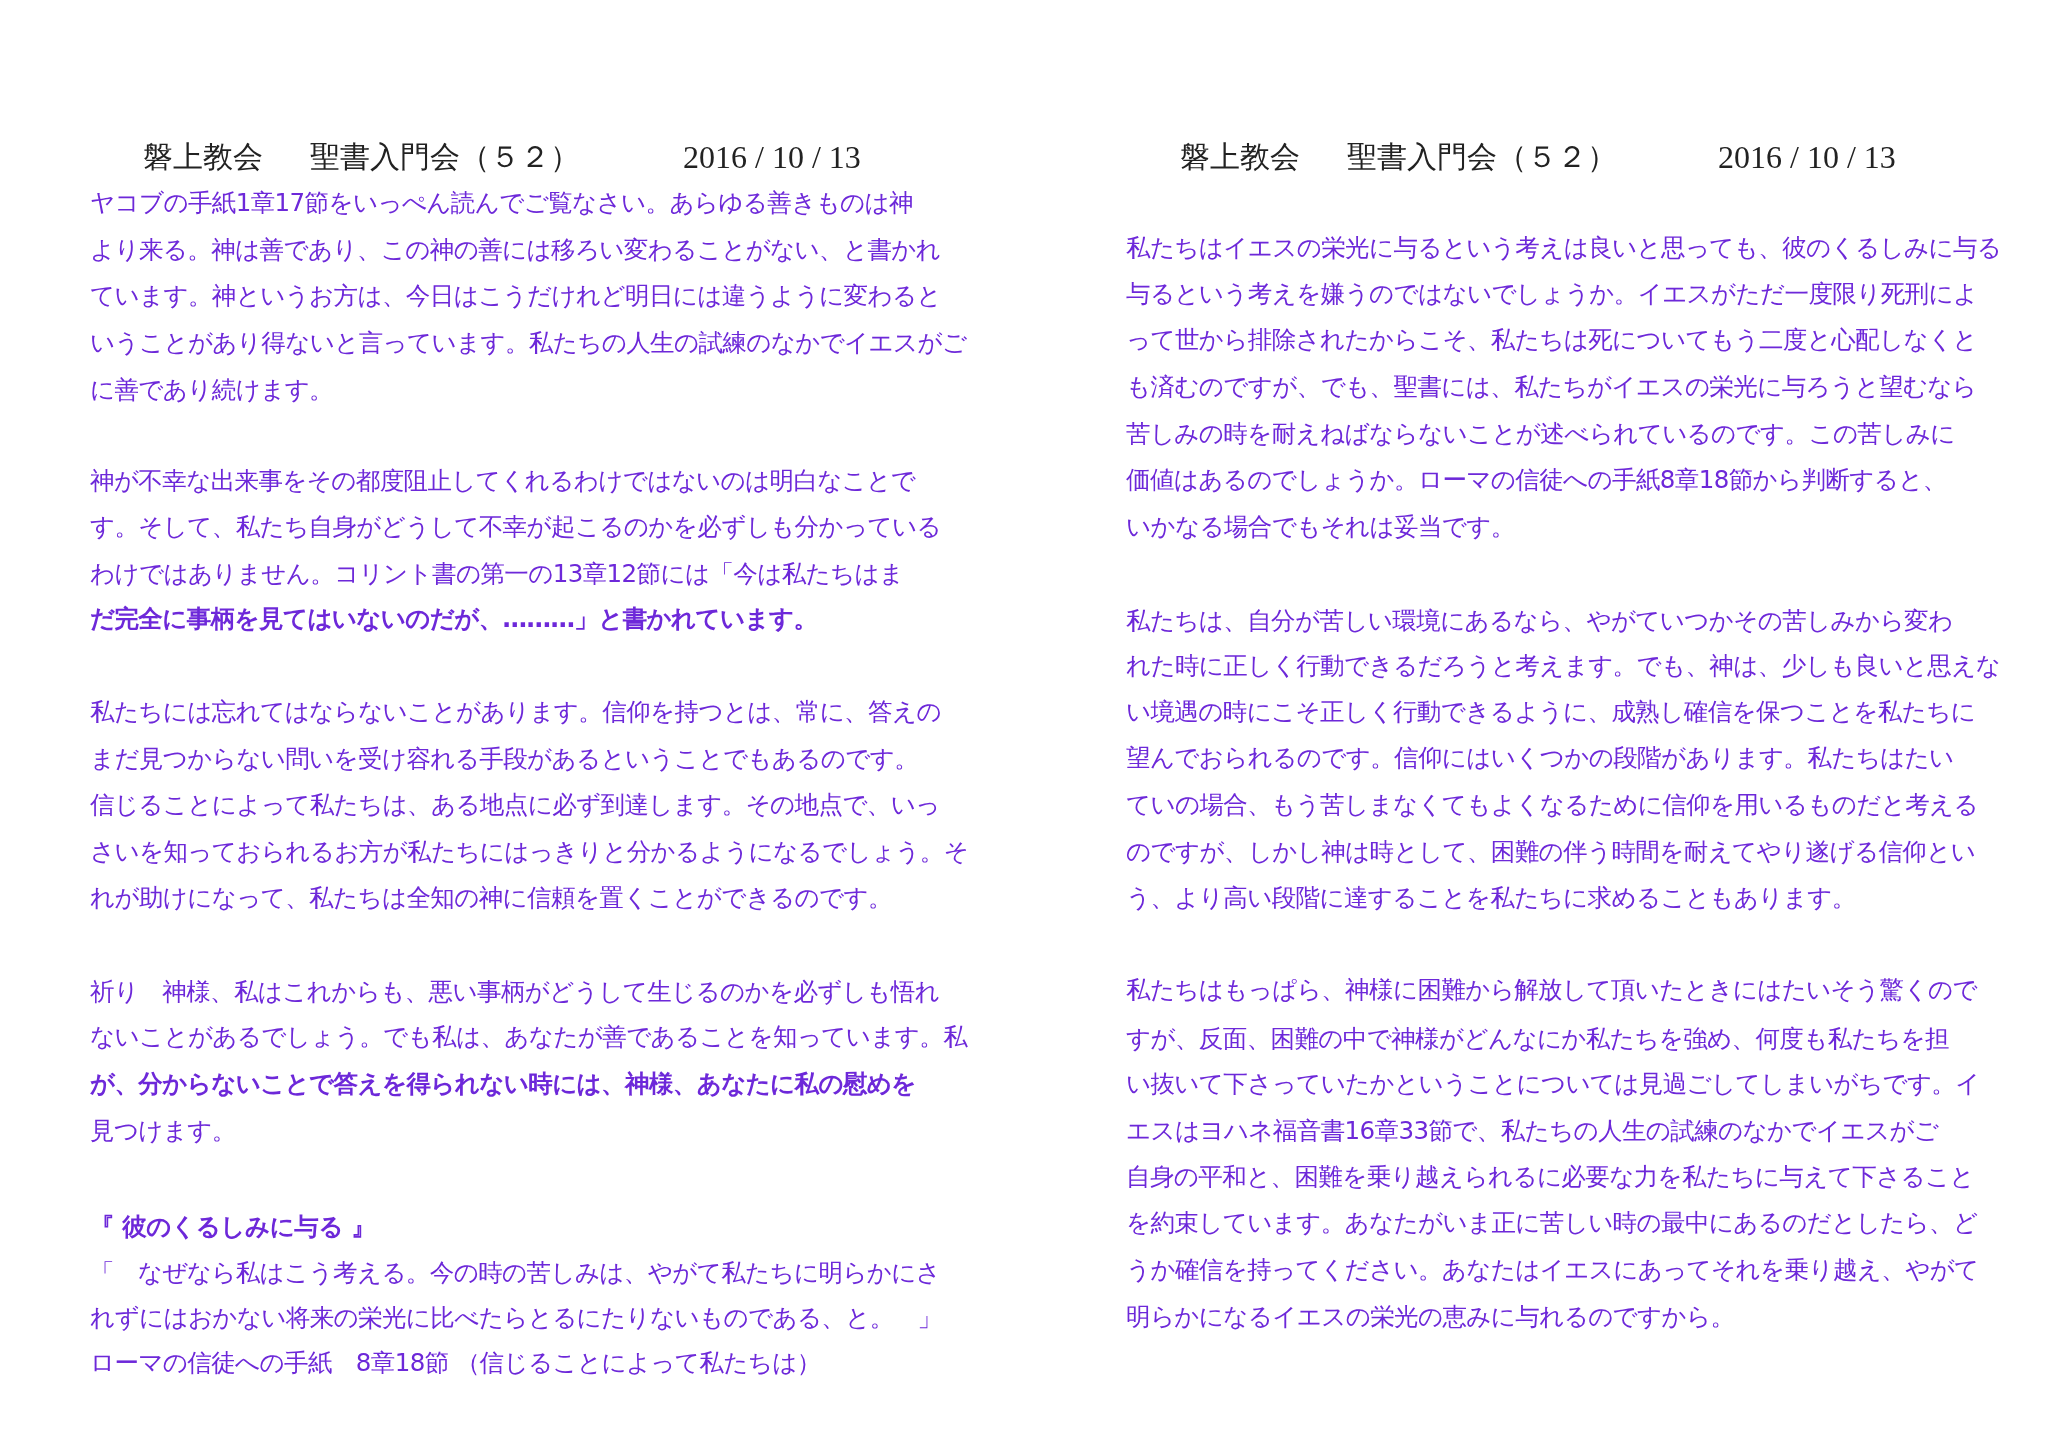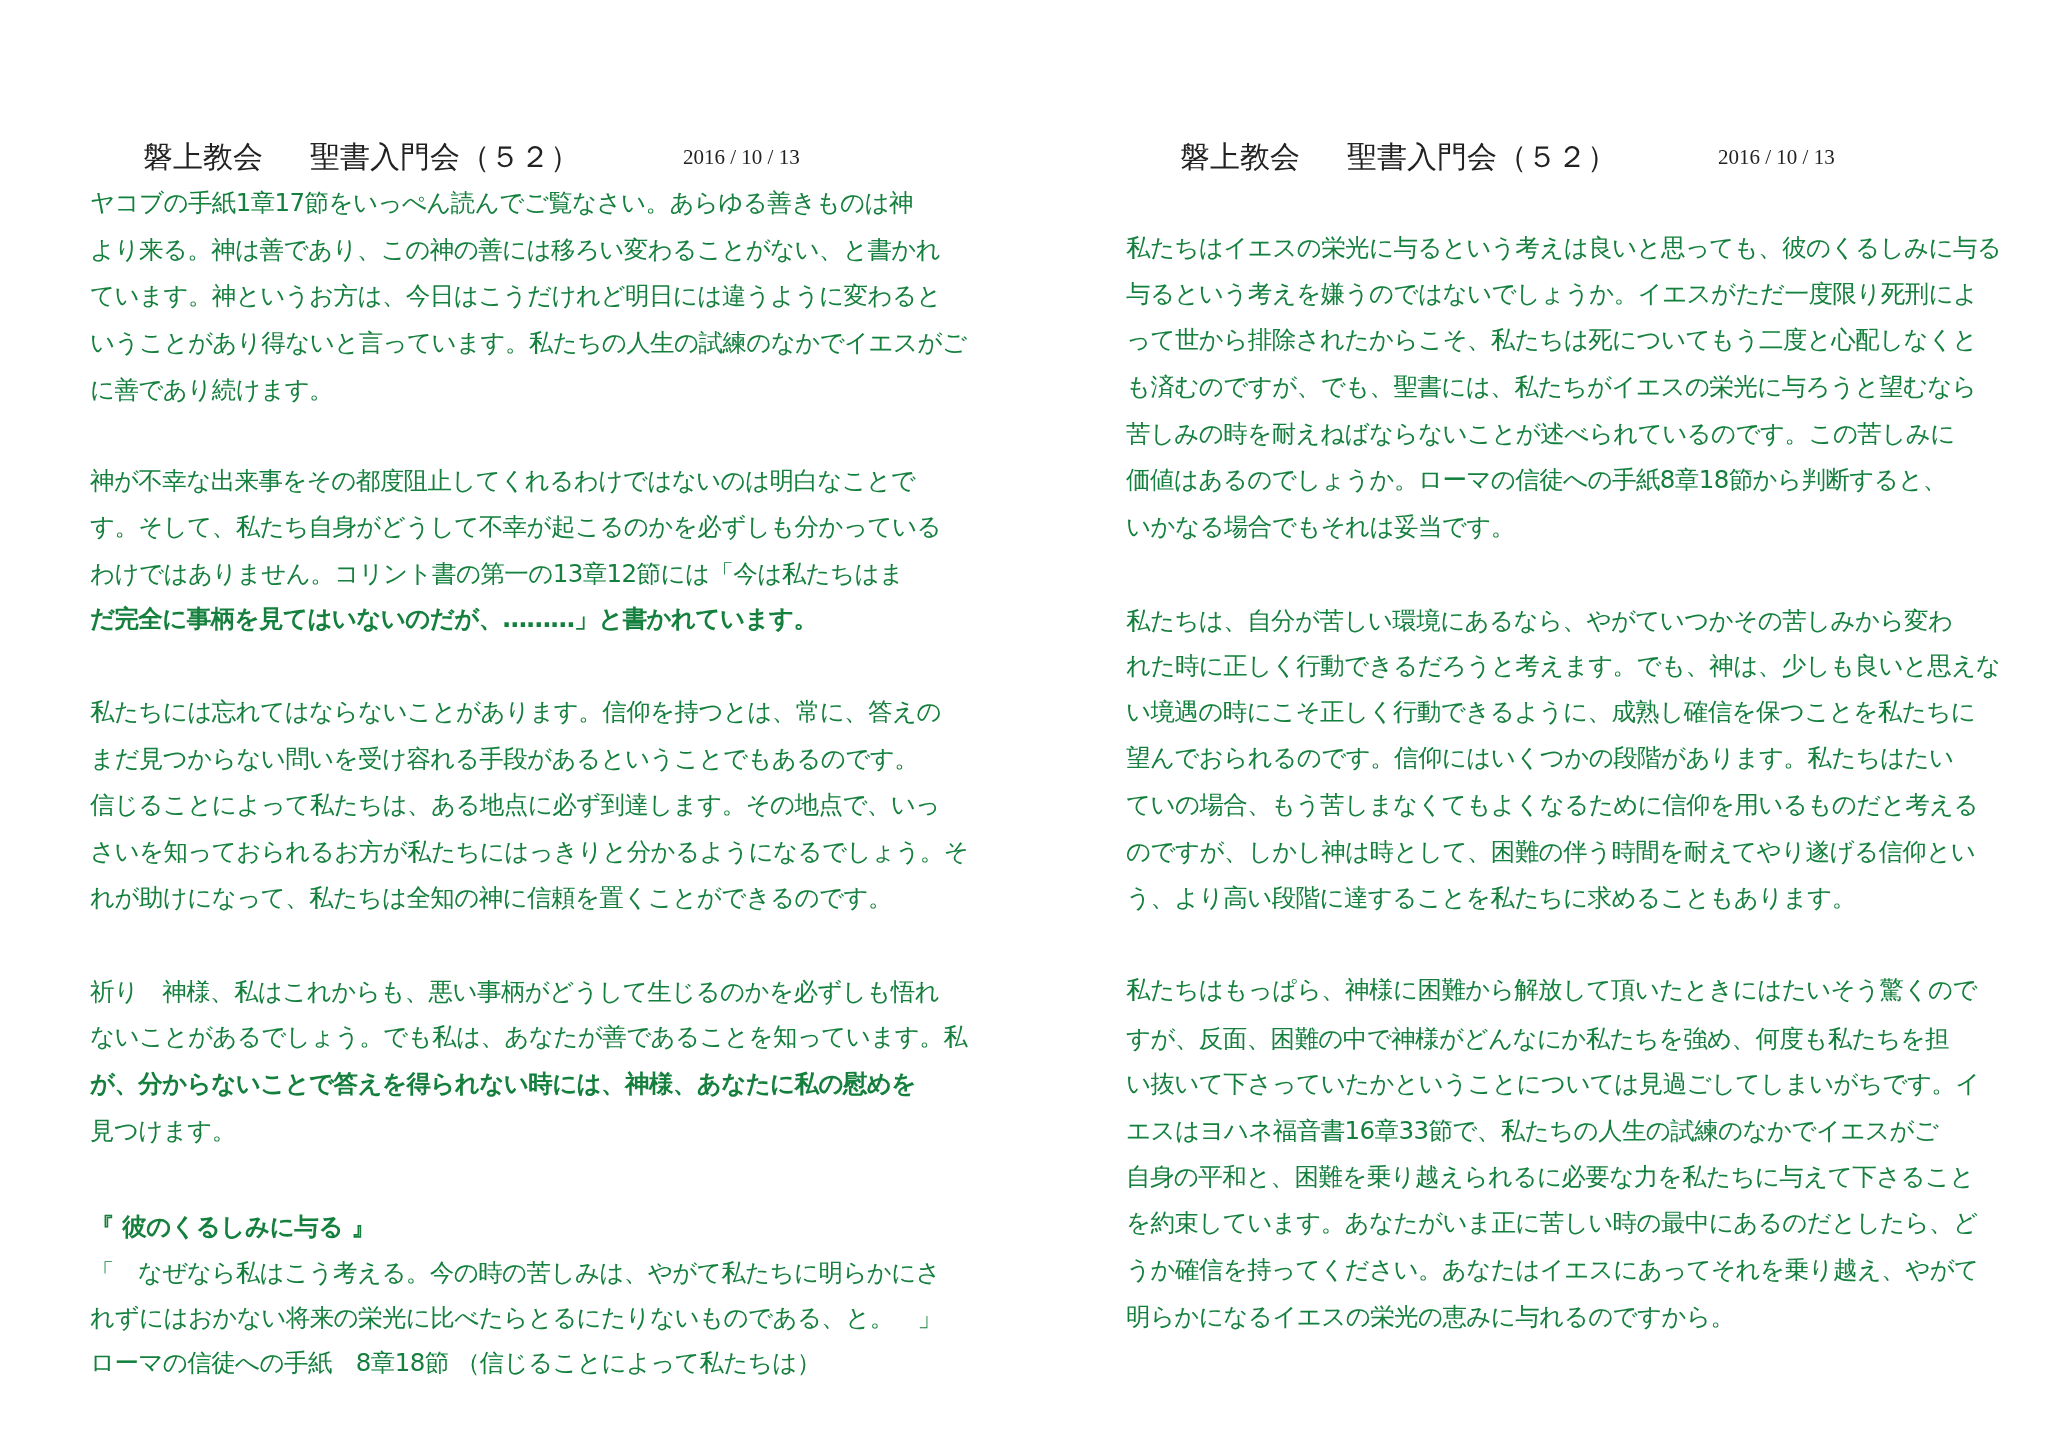--- a/index.html
+++ b/index.html
@@ -17,7 +17,7 @@
   .page-right .header { left: 0; width: 1024px; }
   .h-church { }
   .h-title { }
-  .h-date { font-family: "Liberation Serif", "DejaVu Serif", serif; font-size: 21px; }
+  .h-date { font-family: "Liberation Serif", "DejaVu Serif", serif; font-size: 32px; }
   .line {
     position: absolute; white-space: nowrap;
     font-family: "DejaVu Sans", "Liberation Sans", sans-serif;

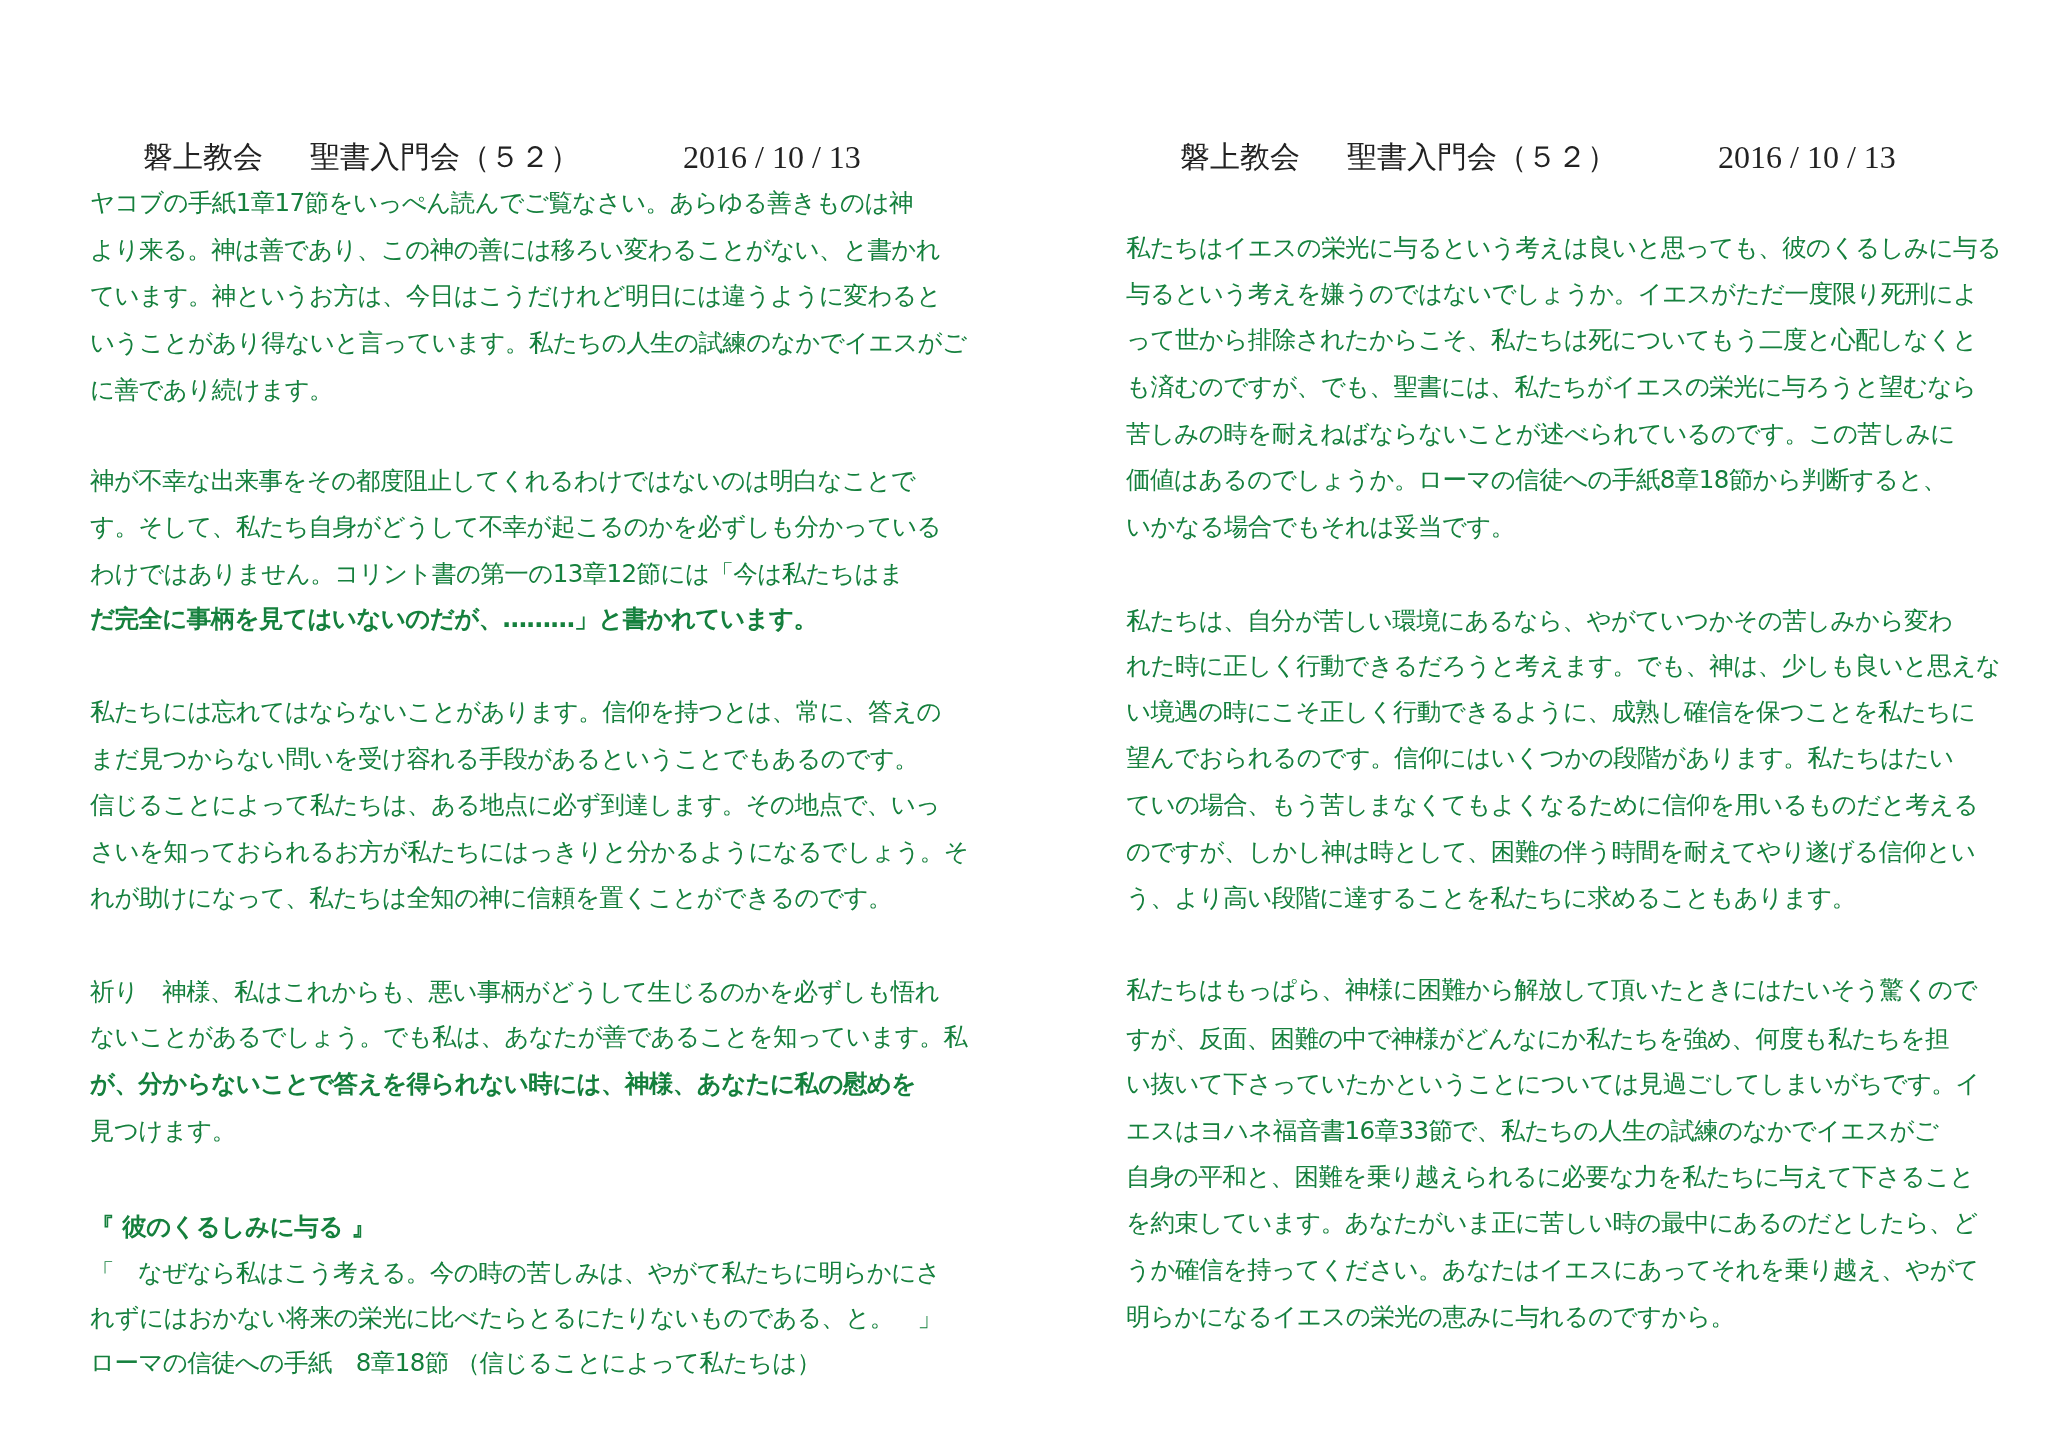--- a/index.html
+++ b/index.html
@@ -21,7 +21,7 @@
   .line {
     position: absolute; white-space: nowrap;
     font-family: "DejaVu Sans", "Liberation Sans", sans-serif;
-    font-size: 24.5px; color: #15803d; line-height: 34px; height: 34px;
+    font-size: 24.5px; color: #6d28d9; line-height: 34px; height: 34px;
     letter-spacing: -0.6px;
   }
   .page-left .line { left: 90px; }

